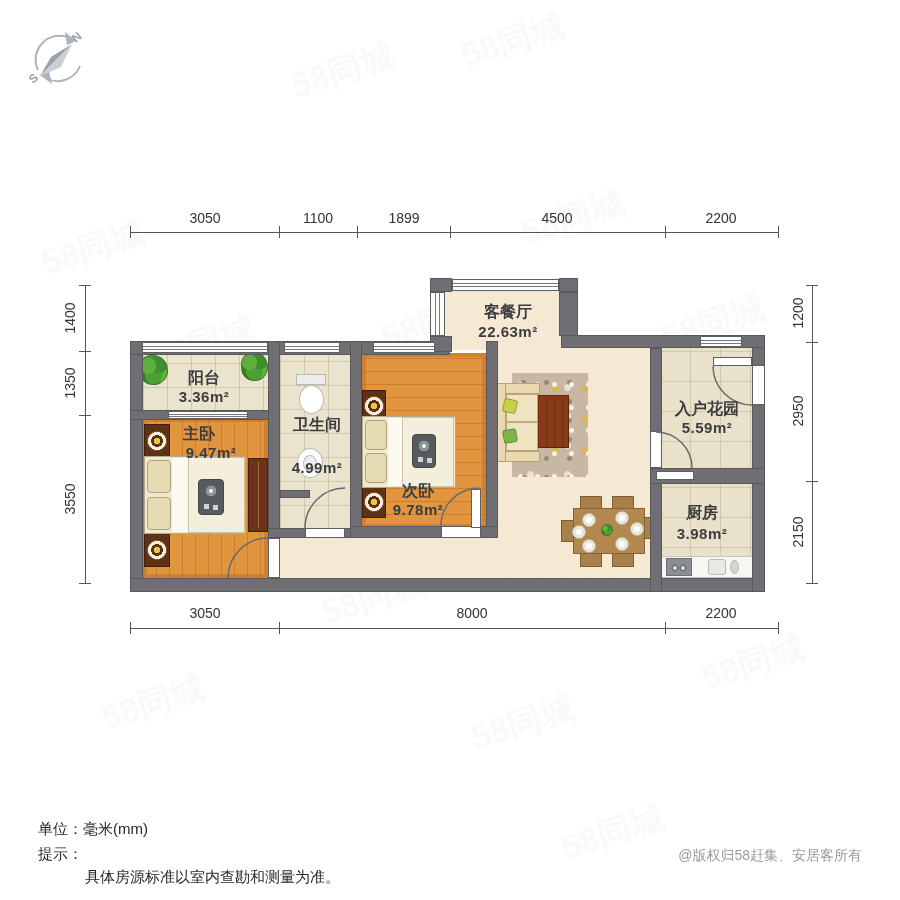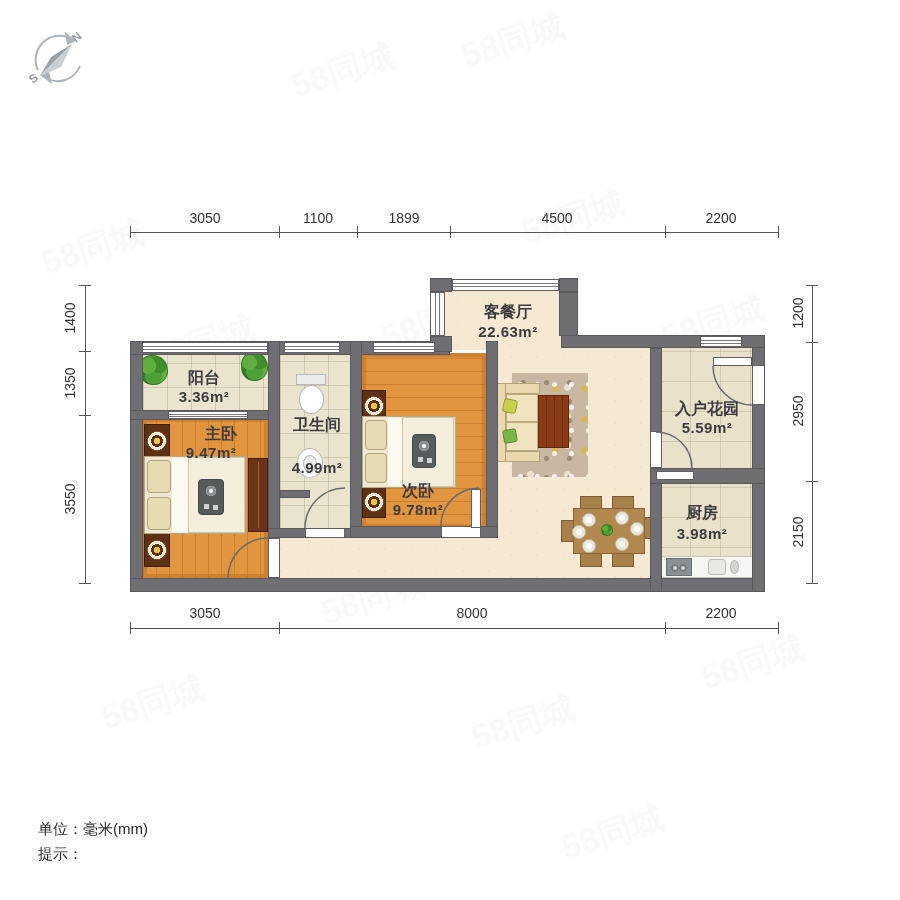--- a/index.html
+++ b/index.html
@@ -291,7 +291,7 @@
   <span class="rarea" style="left:508px;top:331px">22.63m²</span>
   <span class="rname" style="left:204px;top:378px">阳台</span>
   <span class="rarea" style="left:204px;top:396px">3.36m²</span>
-  <span class="rname" style="left:221px;top:434px">主卧</span>
+  <span class="rname" style="left:199px;top:434px">主卧</span>
   <span class="rarea" style="left:211px;top:452px">9.47m²</span>
   <span class="rname" style="left:317px;top:425px">卫生间</span>
   <span class="rarea" style="left:317px;top:467px">4.99m²</span>

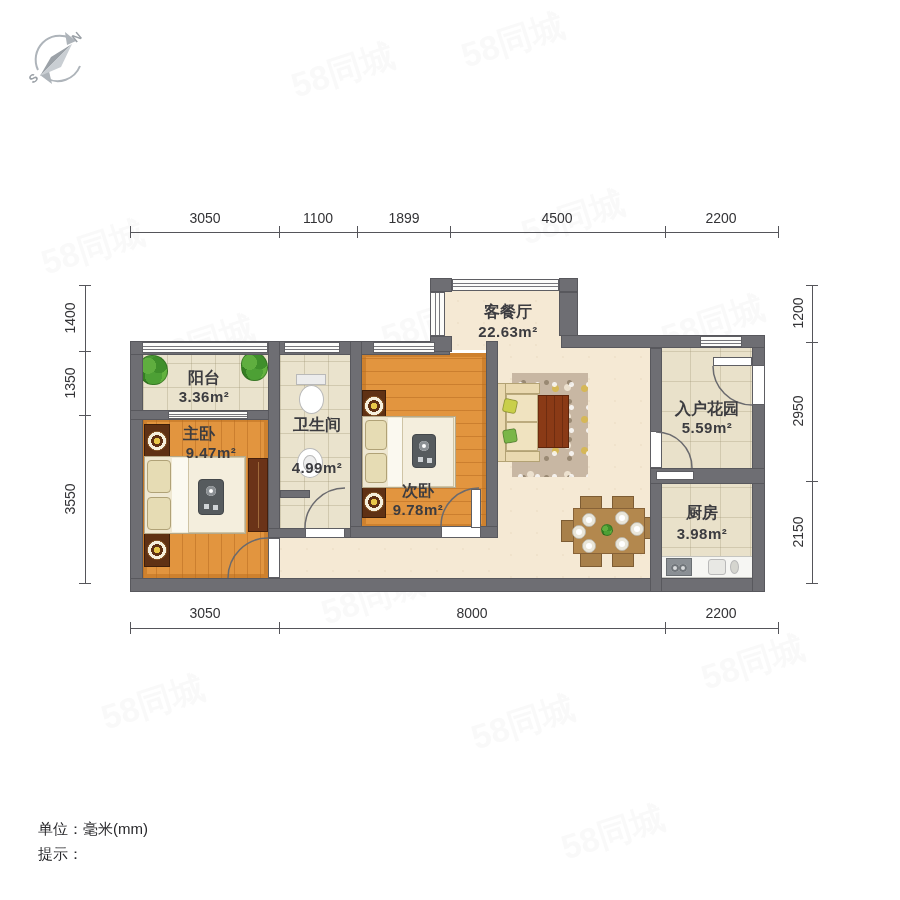--- a/index.html
+++ b/index.html
@@ -304,6 +304,7 @@
 
   <div class="foot" style="left:38px;top:820px">单位：毫米(mm)</div>
   <div class="foot" style="left:38px;top:845px">提示：</div>
+  <div class="copyright" style="right:38px;top:847px">@版权归58赶集、安居客所有</div>
 
 </div>
 

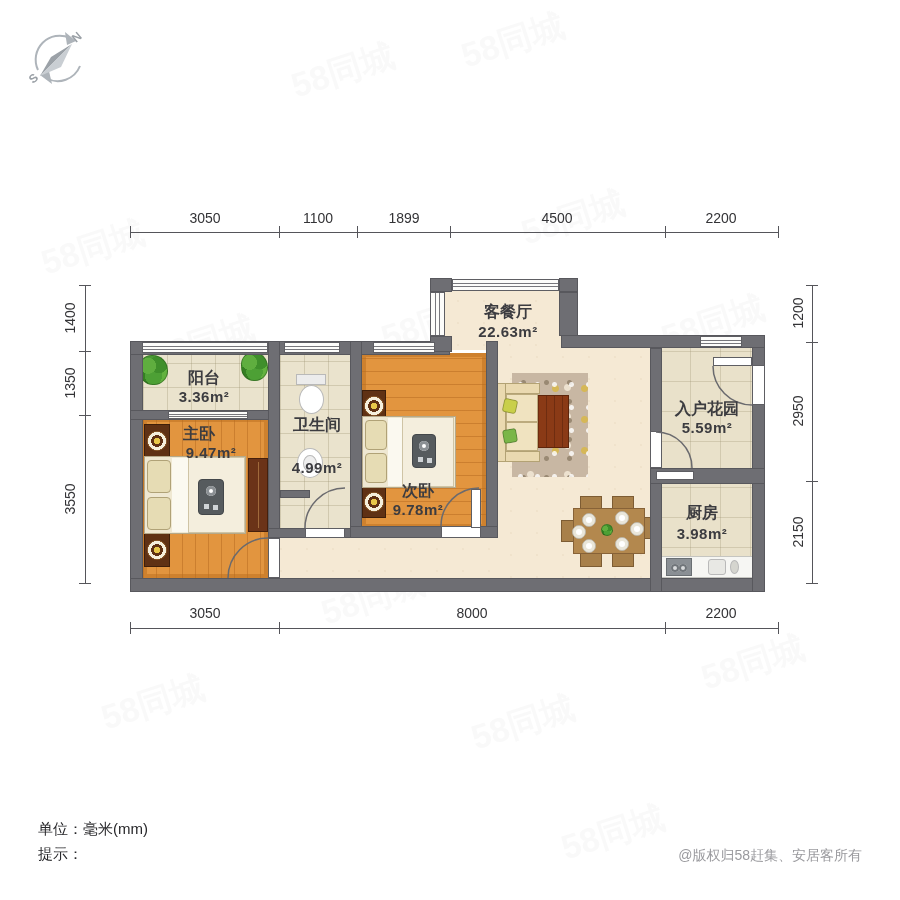--- a/index.html
+++ b/index.html
@@ -304,6 +304,7 @@
 
   <div class="foot" style="left:38px;top:820px">单位：毫米(mm)</div>
   <div class="foot" style="left:38px;top:845px">提示：</div>
+  <div class="foot" style="left:85px;top:868px">具体房源标准以室内查勘和测量为准。</div>
   <div class="copyright" style="right:38px;top:847px">@版权归58赶集、安居客所有</div>
 
 </div>

